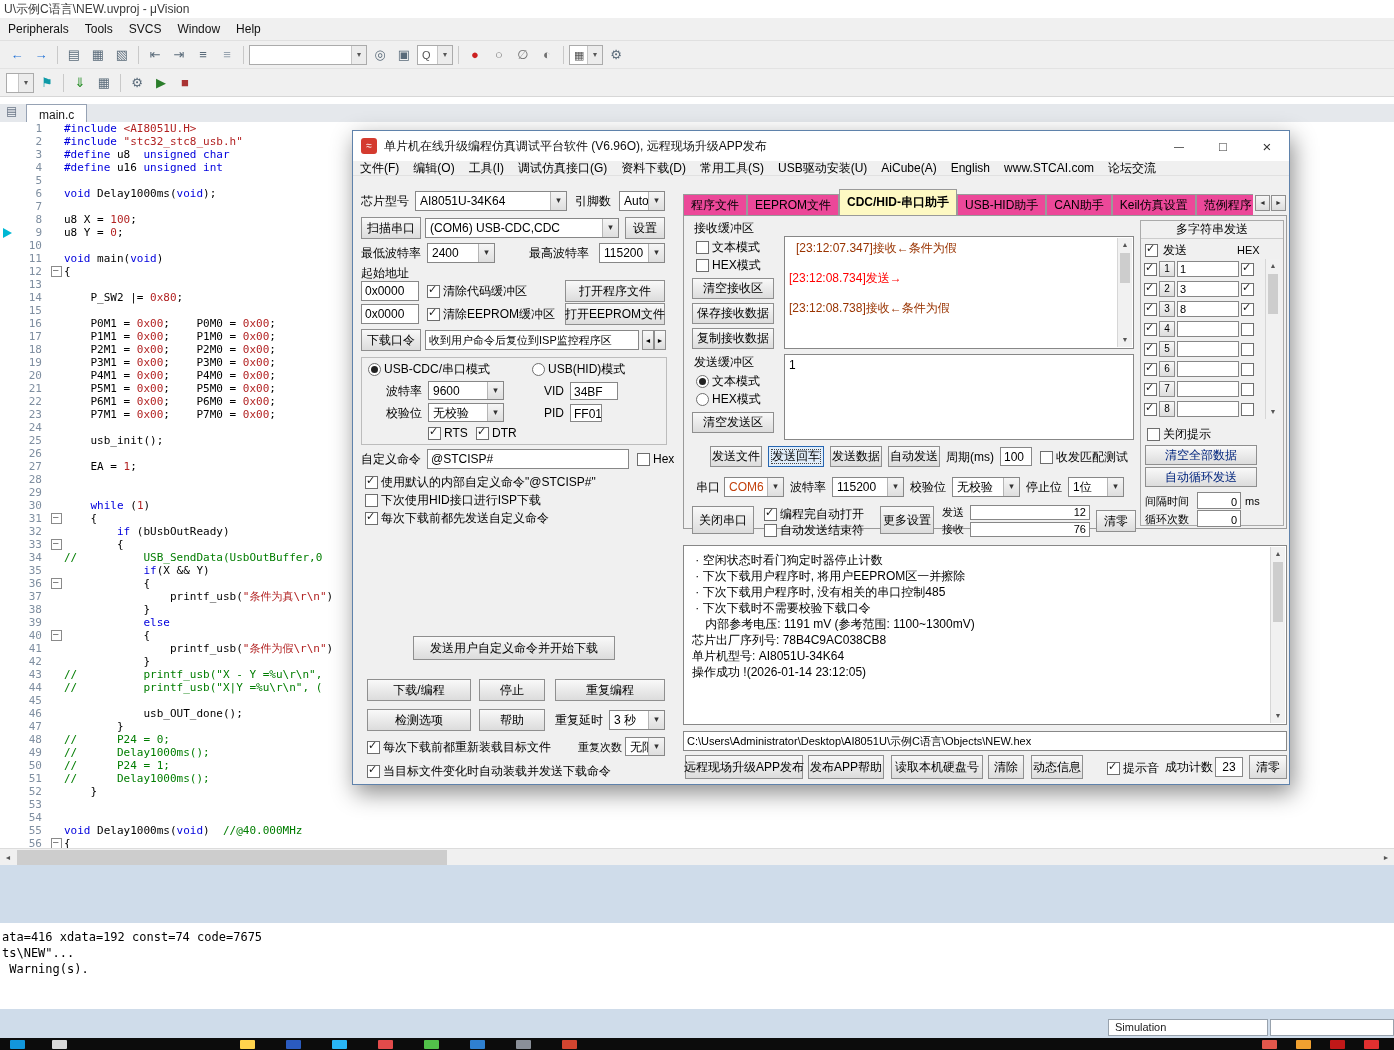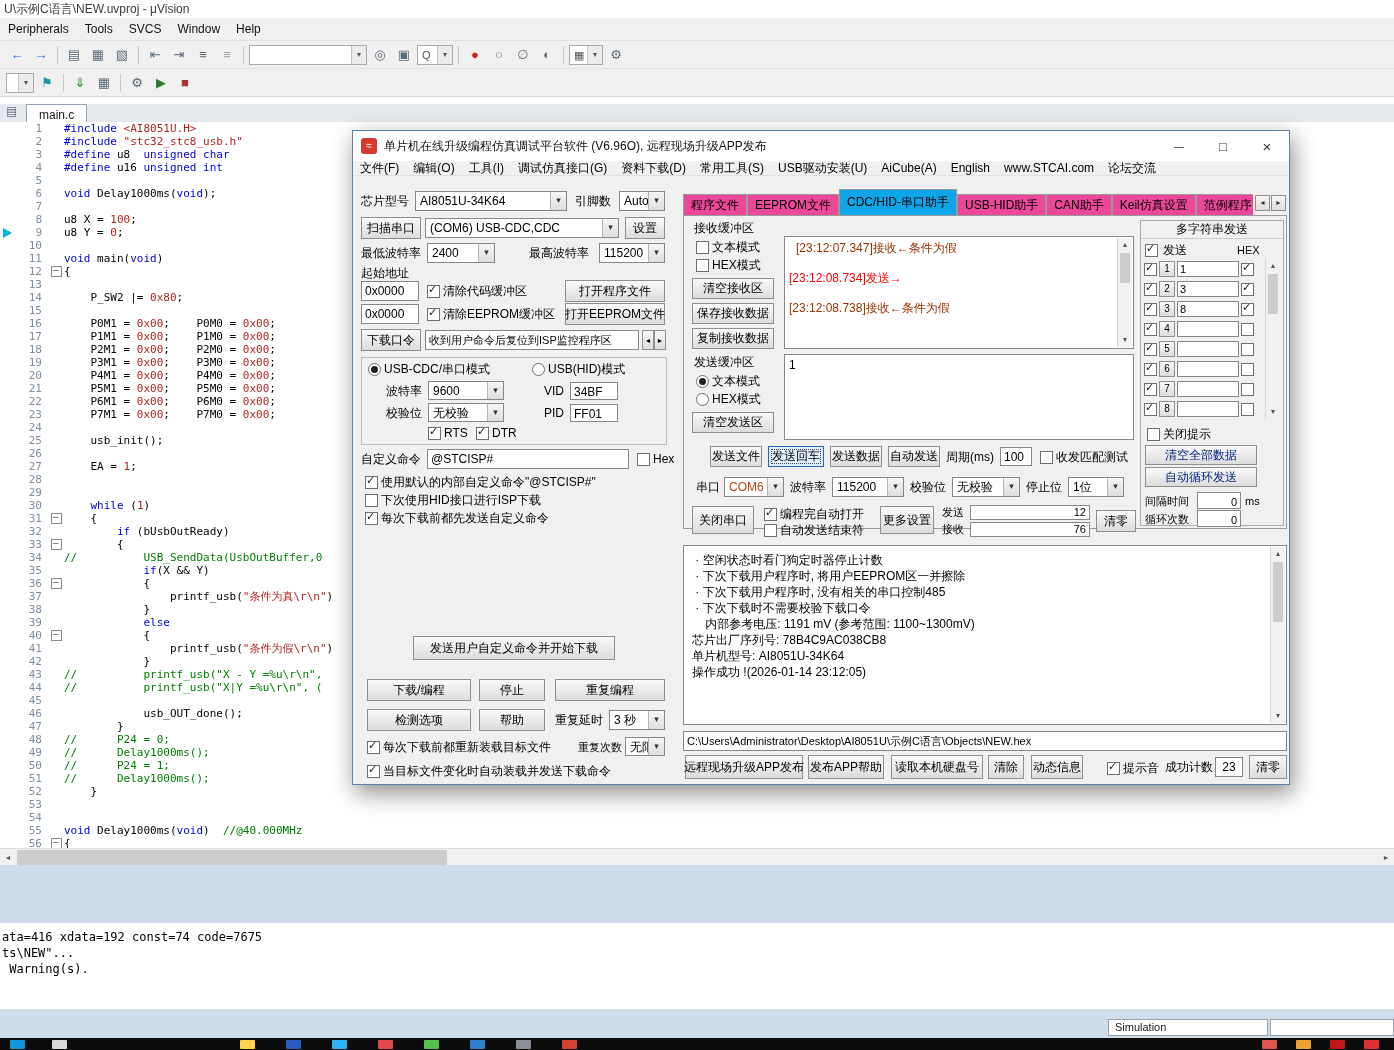--- a/index.html
+++ b/index.html
@@ -74,7 +74,7 @@
 .area{position:absolute;background:#fff;border:1px solid #878787}
 .tabs{position:absolute;display:flex;align-items:flex-end;overflow:hidden}
 .tab{height:21px;border:1px solid #9a9a9a;border-bottom:none;background:#ec4899;padding:0 7px;font-size:12px;display:flex;align-items:center;white-space:nowrap;flex:0 0 auto}
-.tab.active{height:26px;font-weight:400;position:relative;z-index:3;background:#0ea5e9}
+.tab.active{height:26px;font-weight:700;position:relative;z-index:3;background:#fef9c3}
 .tsp{position:absolute;width:15px;height:16px;background:linear-gradient(#f6f6f6,#ddd);border:1px solid #8f8f8f;text-align:center;font-size:7px;line-height:14px;color:#333}
 .tsp.l::before{content:"◄"}.tsp.r::before{content:"►"}
 .content{position:absolute;border:1px solid #9a9a9a;background:#f0f0f0;z-index:2}

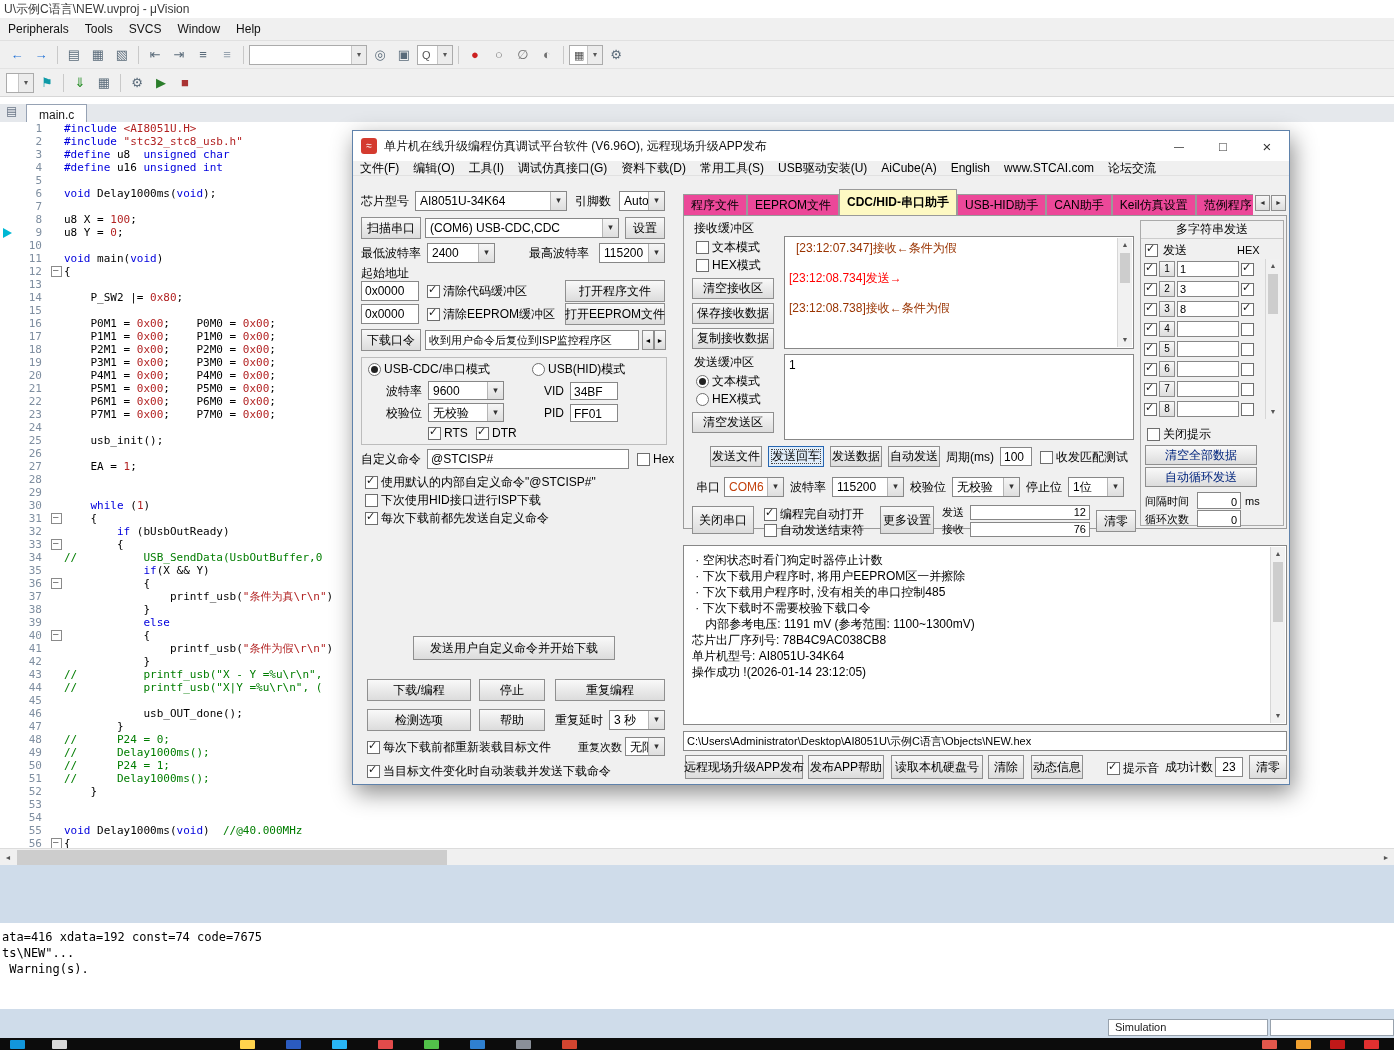--- a/index.html
+++ b/index.html
@@ -305,7 +305,7 @@
       <span class="lb" style="left:182px;top:23px">VID</span>
       <span class="inp" style="left:208px;top:24px;width:48px;height:18px">34BF</span>
       <span class="lb" style="left:182px;top:45px">PID</span>
-      <span class="inp" style="left:208px;top:46px;width:48px;height:18px">FF01</span>
+      <span class="inp" style="left:208px;top:46px;width:32px;height:18px">FF01</span>
     </div>
 
     <span class="lb" style="left:8px;top:318px">自定义命令</span>

